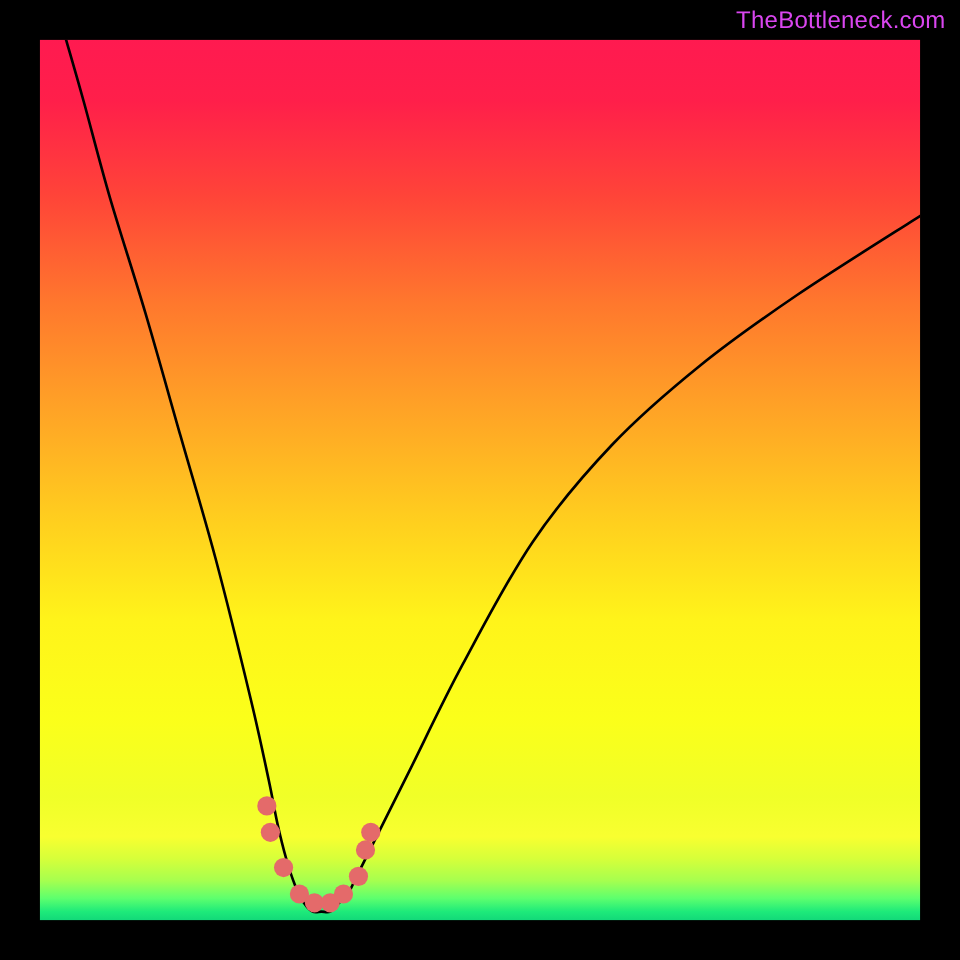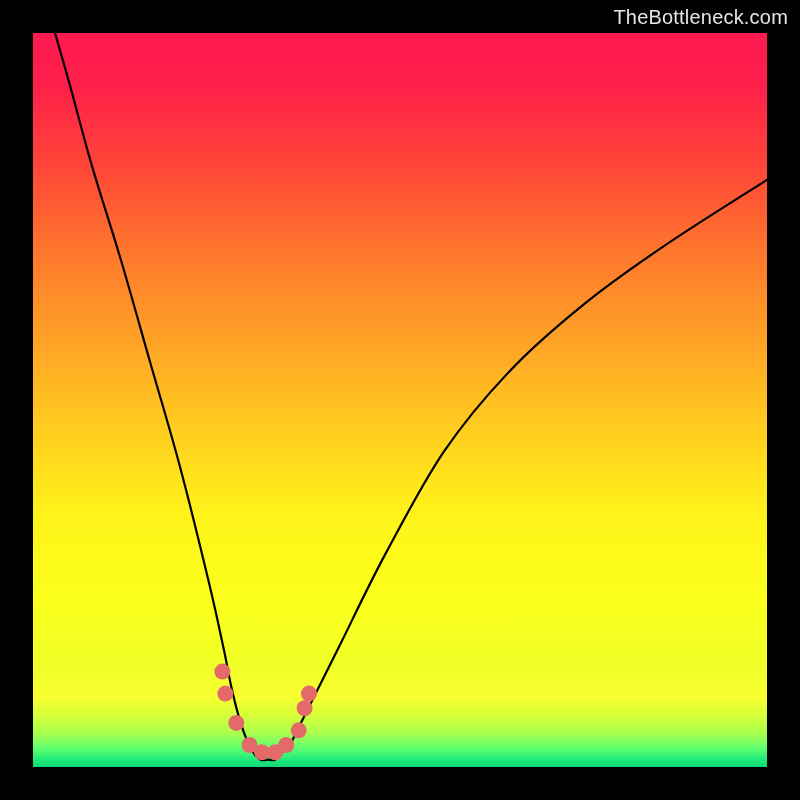--- a/index.html
+++ b/index.html
@@ -34,7 +34,7 @@
     position: absolute;
     top: 6px;
     right: 12px;
-    color: #e5e5e5;
+    color: #d946ef;
     font-size: 20px;
     letter-spacing: 0.2px;
     font-weight: 500;

